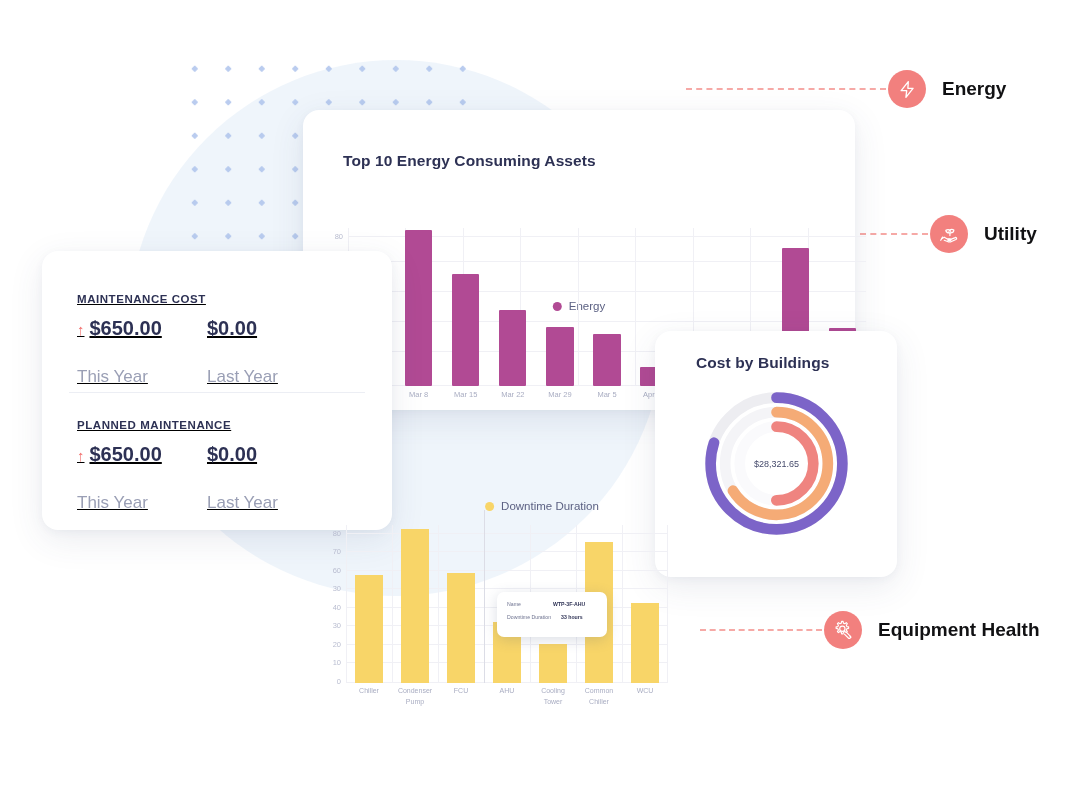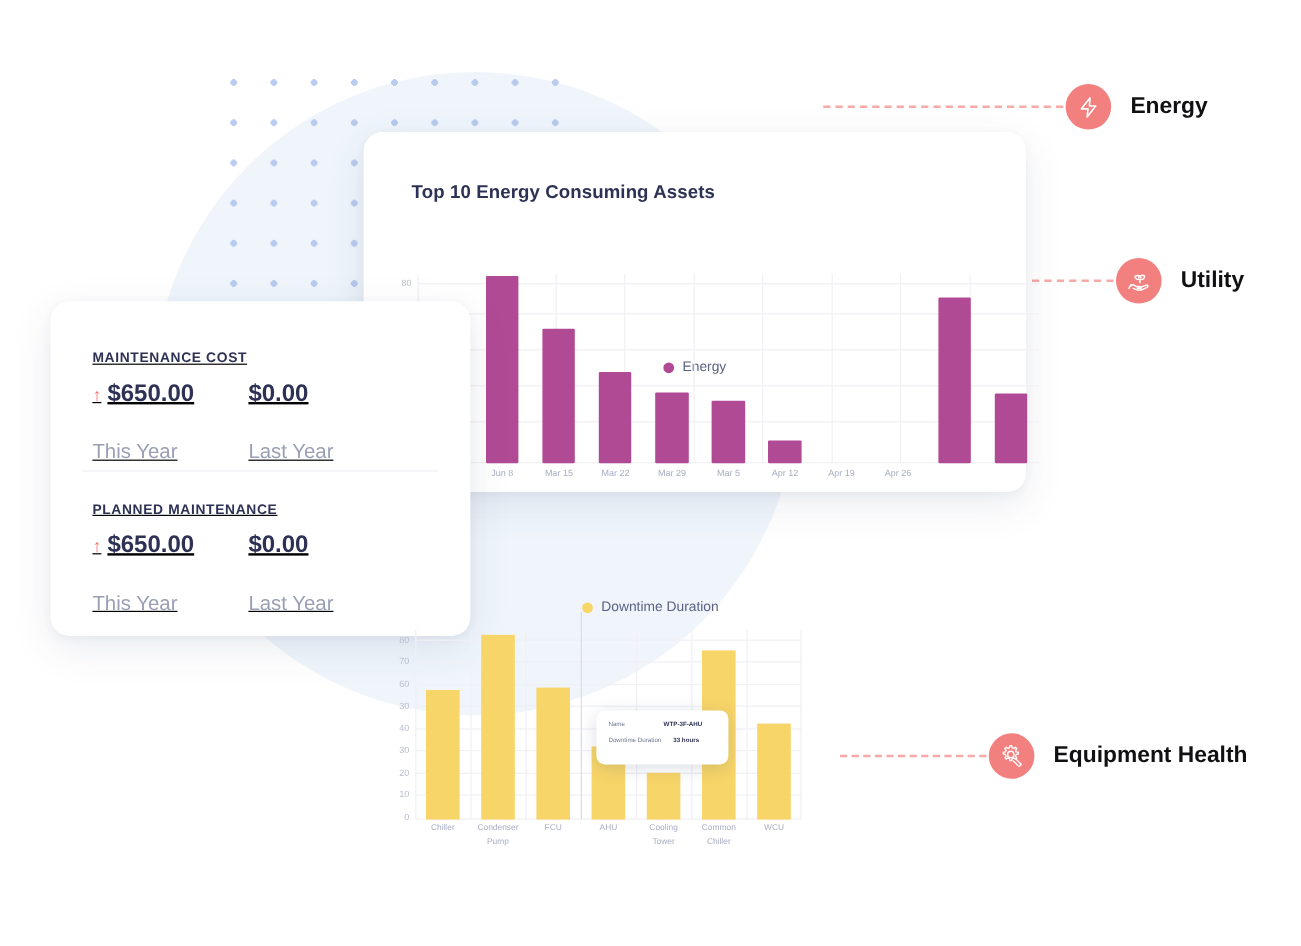--- a/index.html
+++ b/index.html
@@ -285,6 +285,22 @@
     </div>
   </div>
 
+  <div class="card" id="cost-card">
+    <div class="chart-title">Cost by Buildings</div>
+    <div id="radial">
+      <svg viewBox="0 0 160 160" width="155" height="155">
+        <g transform="rotate(-90 80 80)">
+          <circle cx="80" cy="80" r="68" fill="none" stroke="#ededf1" stroke-width="11"></circle>
+          <circle cx="80" cy="80" r="53" fill="none" stroke="#f4f4f7" stroke-width="11"></circle>
+          <circle cx="80" cy="80" r="38" fill="none" stroke="#fafafc" stroke-width="11"></circle>
+          <circle id="ring-outer" cx="80" cy="80" r="68" fill="none" stroke="#7c64c8" stroke-width="11" stroke-linecap="round" stroke-dasharray="341.80528071056955 427.2566008882119"></circle>
+          <circle id="ring-middle" cx="80" cy="80" r="53" fill="none" stroke="#f5ab76" stroke-width="11" stroke-linecap="round" stroke-dasharray="219.78582204514194 333.0088212805181"></circle>
+          <circle id="ring-inner" cx="80" cy="80" r="38" fill="none" stroke="#ef8480" stroke-width="11" stroke-linecap="round" stroke-dasharray="119.38052083641213 238.76104167282426"></circle>
+        </g>
+      </svg>
+      <div class="radial-center">$28,321.65</div>
+    </div>
+  </div>
 
 
   <div class="legend" id="downtime-legend">

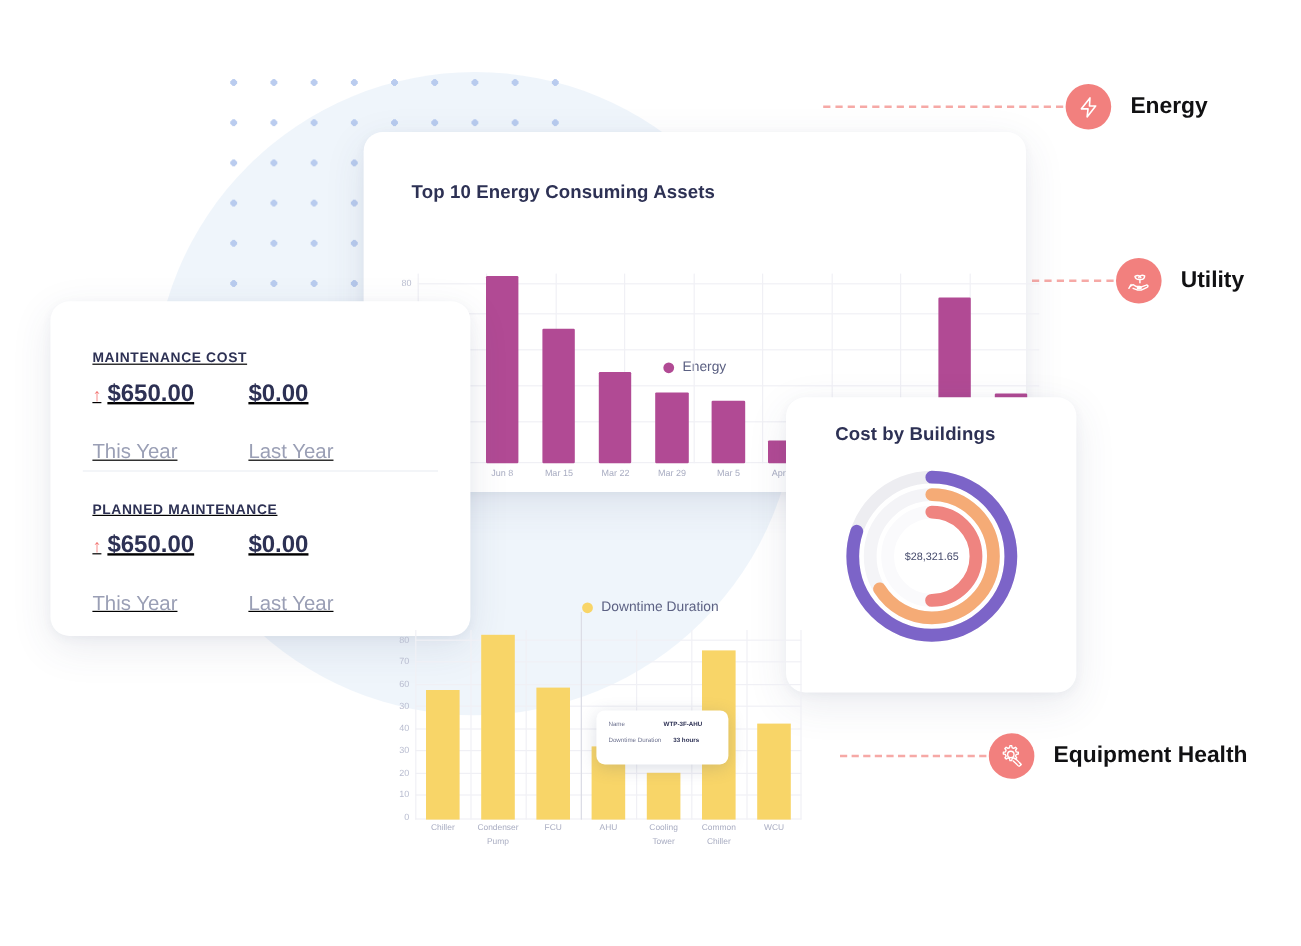--- a/index.html
+++ b/index.html
@@ -223,7 +223,7 @@
   </div>
   <div class="exlabels" id="energy-xlabels">
       <div class="exlab">1</div>
-      <div class="exlab">Jun 8</div>
+      <div class="exlab">Mar 8</div>
       <div class="exlab">Mar 15</div>
       <div class="exlab">Mar 22</div>
       <div class="exlab">Mar 29</div>

